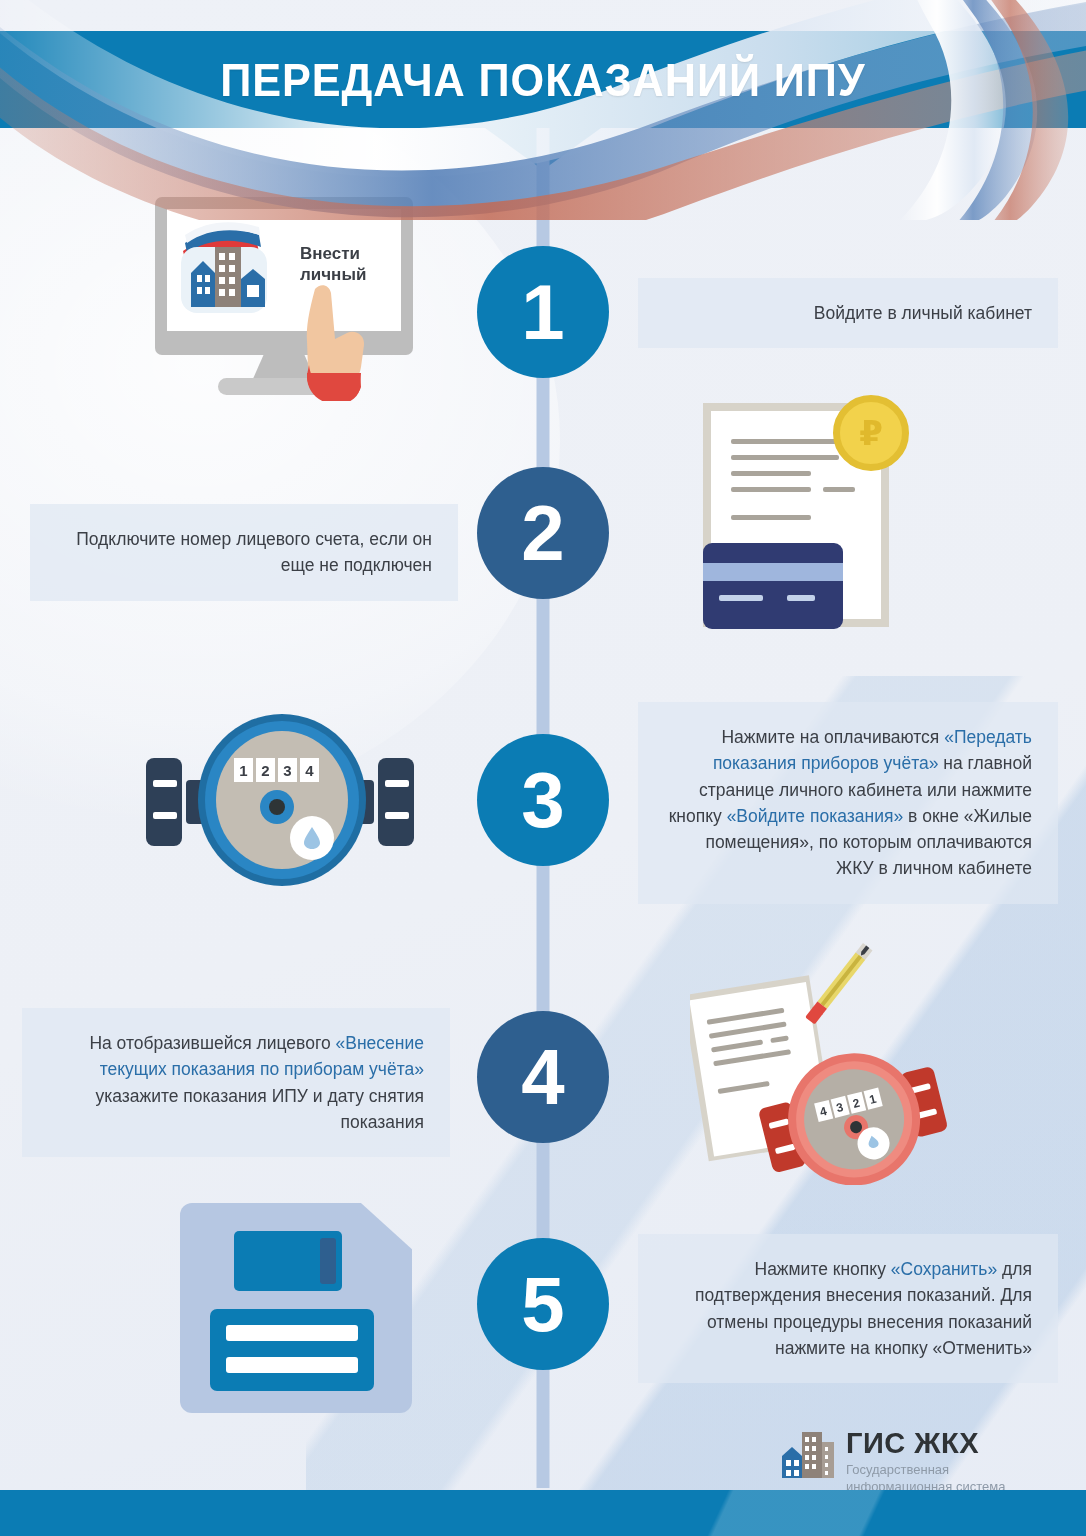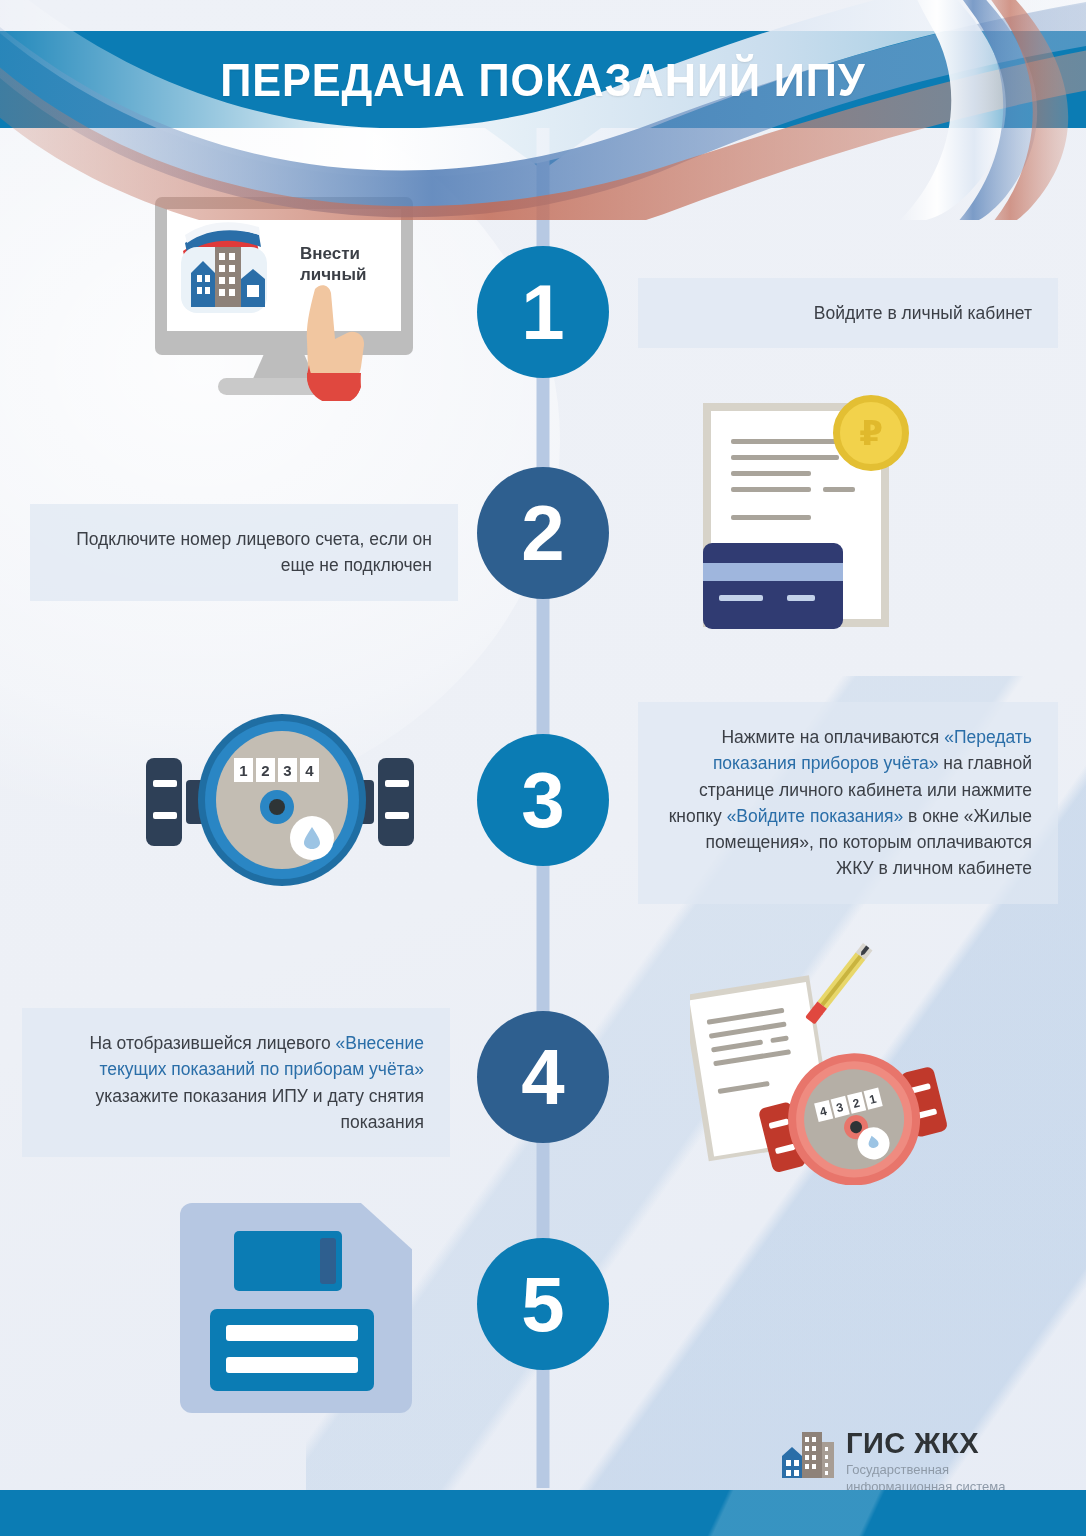--- a/index.html
+++ b/index.html
@@ -325,7 +325,7 @@
 
   <div class="panel left" style="left:22px;top:1008px;width:428px;">
     <div class="inner">
-      <span>На отобразившейся лицевого </span><span class="hl">«Внесение текущих показаний по приборам учёта»</span><span> указажите показания ИПУ и дату снятия показания</span>
+      <span>На отобразившейся лицевого </span><span class="hl">«Внесение текущих показания по приборам учёта»</span><span> указажите показания ИПУ и дату снятия показания</span>
     </div>
   </div>
 

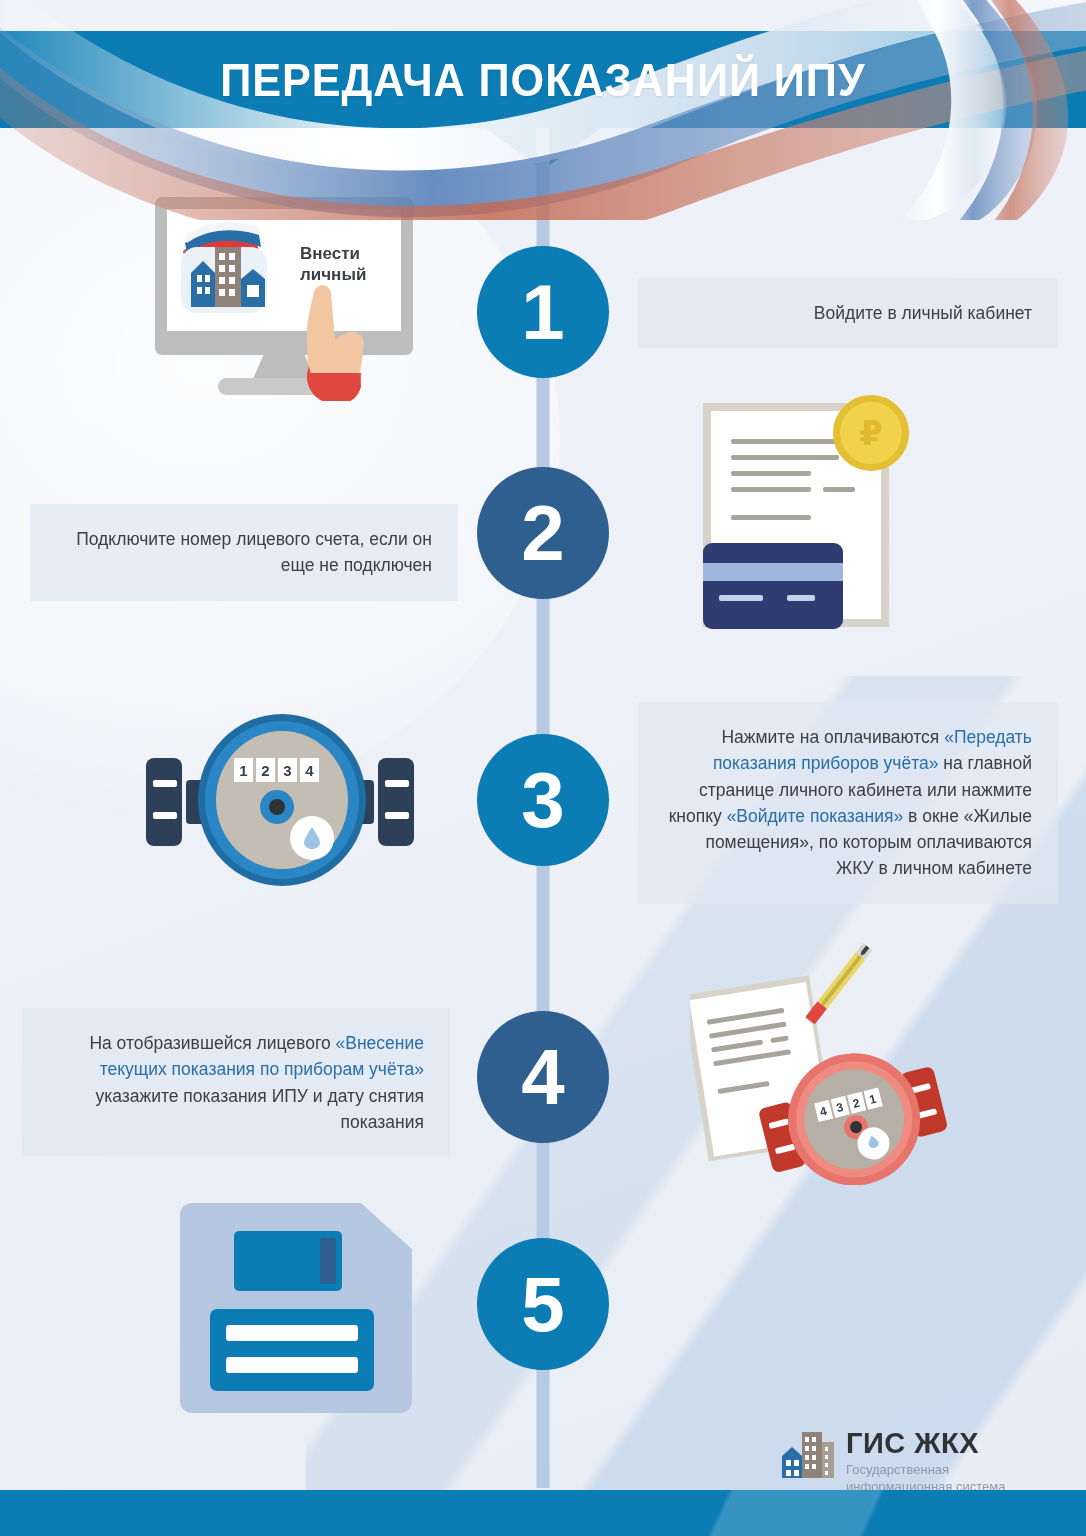--- a/index.html
+++ b/index.html
@@ -343,6 +343,11 @@
     <span>5</span>
   </div>
 
+  <div class="panel right" style="left:638px;top:1234px;width:420px;">
+    <div class="inner">
+      <span>Нажмите кнопку </span><span class="hl">«Сохранить»</span><span> для подтверждения внесения показаний. Для отмены процедуры внесения показаний нажмите на кнопку «Отменить»</span>
+    </div>
+  </div>
 
   <div class="logo">
     <svg class="logo-mark" viewBox="0 0 56 56">

